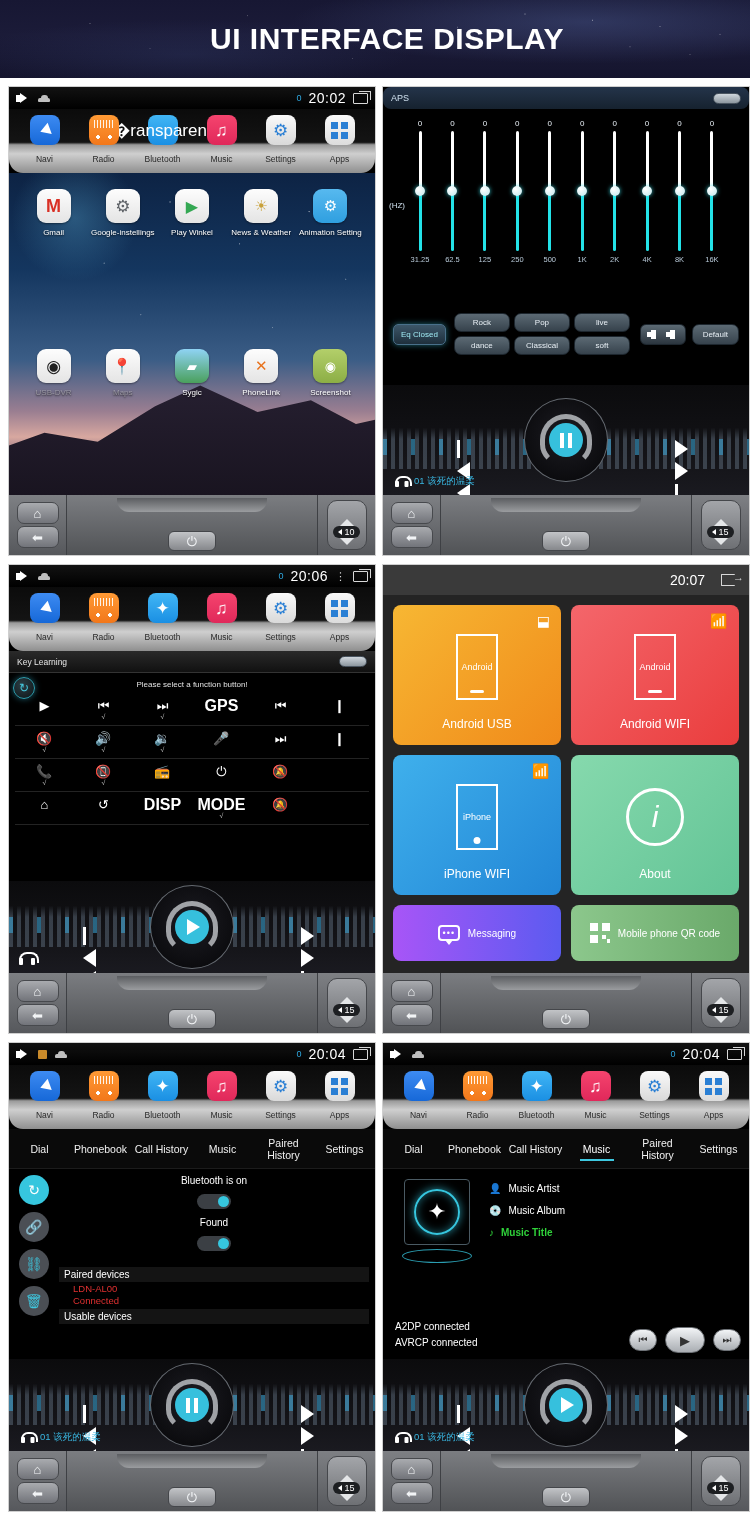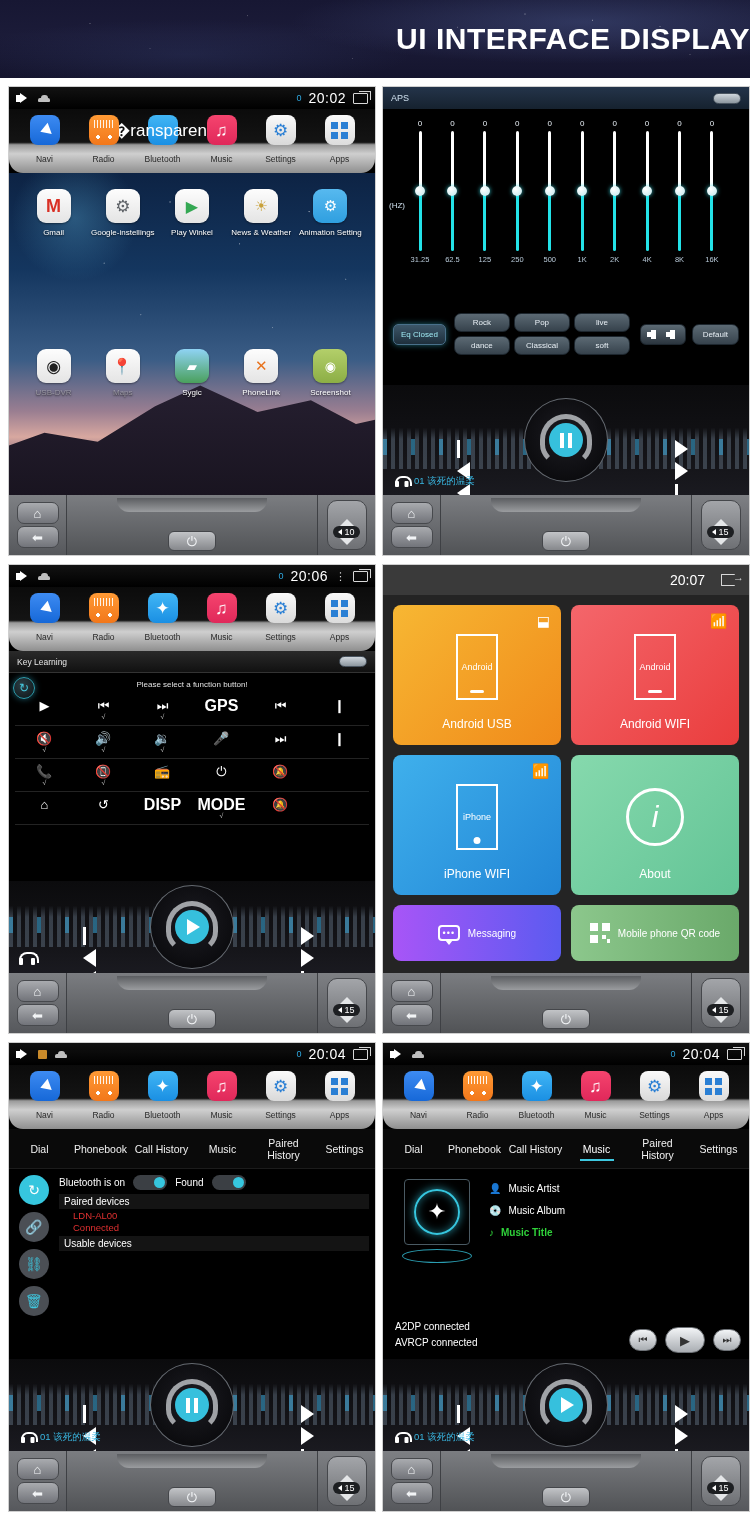--- a/index.html
+++ b/index.html
@@ -37,7 +37,7 @@
   }
   .page-header h1 {
     position:relative;
-    text-align:right;
+    text-align:center;
     line-height:78px;
     color:#fff;
     font-size:30px;

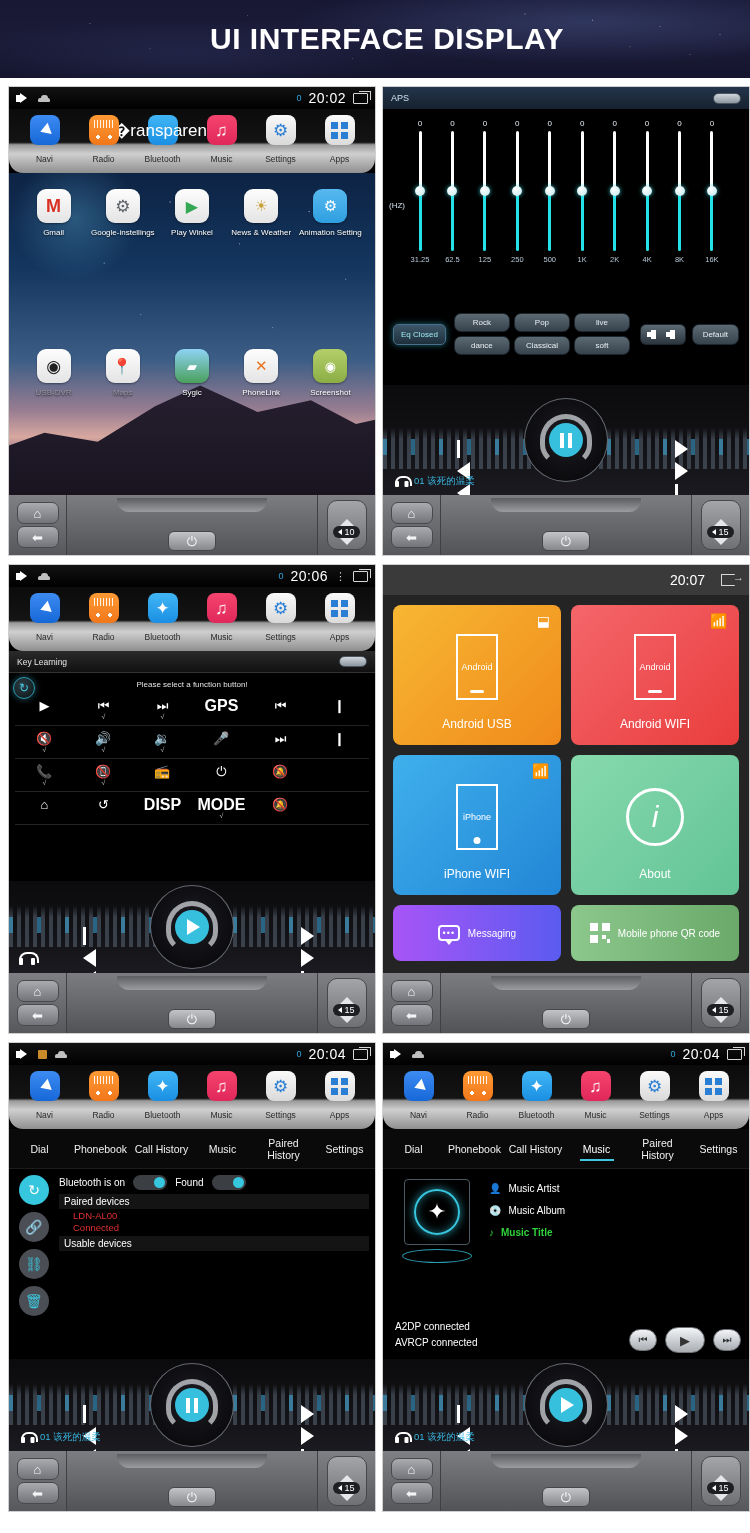--- a/index.html
+++ b/index.html
@@ -203,7 +203,7 @@
   .eq-screen{position:absolute;inset:0;background:
      radial-gradient(circle 130px at 22% 22%, rgba(60,90,140,.45), transparent 70%),
      linear-gradient(180deg,#0b1628 0%,#132betc 0%,#101c31 55%,#0b1322 100%);}
-  .eq-top{height:22px;background:linear-gradient(180deg,#24344a,#16222f);display:flex;align-items:center;padding:0 8px;}
+  .eq-top{height:22px;background:linear-gradient(180deg,#24344a,#16222f);display:flex;align-items:center;padding:0 8px;border-radius:8px;}
   .eq-top .ttl{color:#cfe0ee;font-size:9px;}
   .pill{margin-left:auto;width:28px;height:11px;border-radius:6px;background:linear-gradient(180deg,#cfd6dc,#8d979f);border:1px solid #4a5560;}
   .eq-body{position:relative;height:200px;padding:10px 10px 0 10px;}

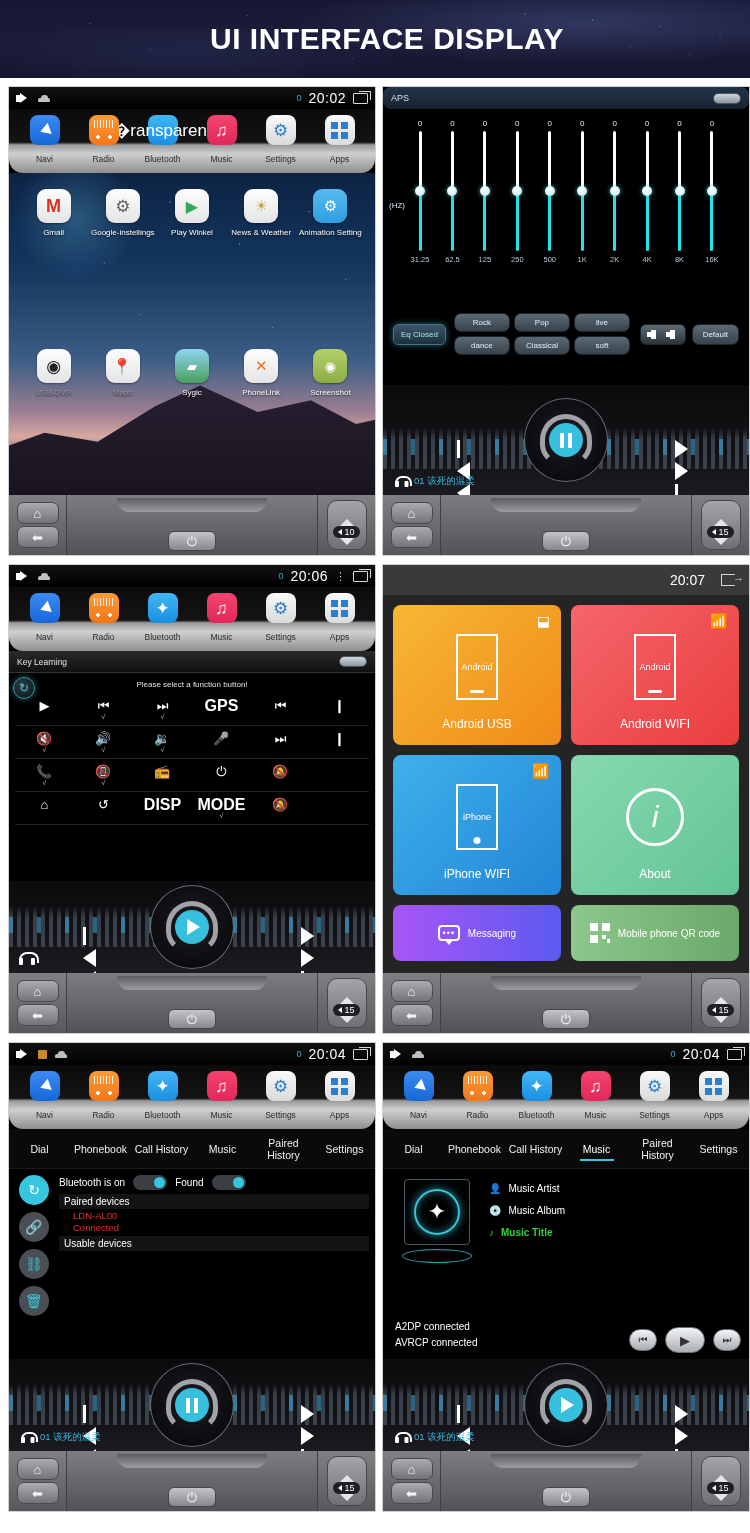--- a/index.html
+++ b/index.html
@@ -278,7 +278,7 @@
   .bt-circ{width:30px;height:30px;border-radius:50%;background:#4b4f55;display:flex;align-items:center;justify-content:center;color:#3ec8e0;font-size:14px;}
   .bt-circ.on{background:#36c6de;color:#fff;}
   .bt-main{position:absolute;left:50px;right:6px;top:4px;}
-  .bt-row1{display:flex;align-items:center;gap:8px;padding:2px 0 4px 0;}
+  .bt-row1{display:flex;align-items:center;gap:8px;padding:2px 0 16px 0;flex-direction:column;}
   .bt-lbl{color:#fff;font-size:10px;}
   .toggle{width:34px;height:15px;border-radius:9px;background:#3b3f44;position:relative;}
   .toggle:after{content:"";position:absolute;right:2px;top:2px;width:11px;height:11px;border-radius:50%;background:#36c6de;}

